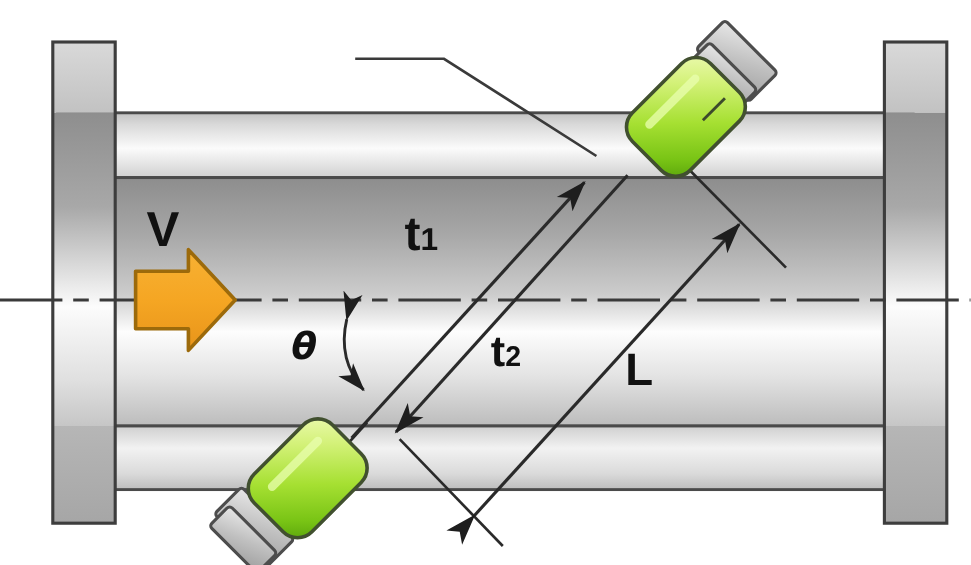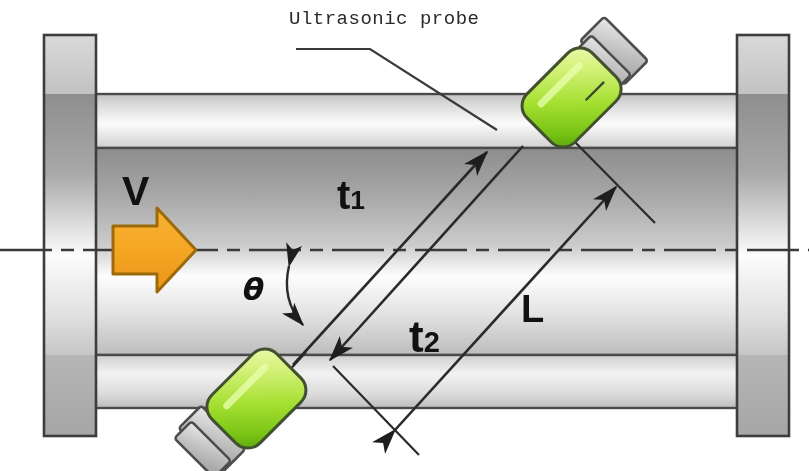--- a/index.html
+++ b/index.html
@@ -149,7 +149,6 @@
 
   </svg>
 
-  <div class="lbl" id="probe-label">Ultrasonic probe</div>
 
   <div class="lbl" id="label-v">V</div>
 

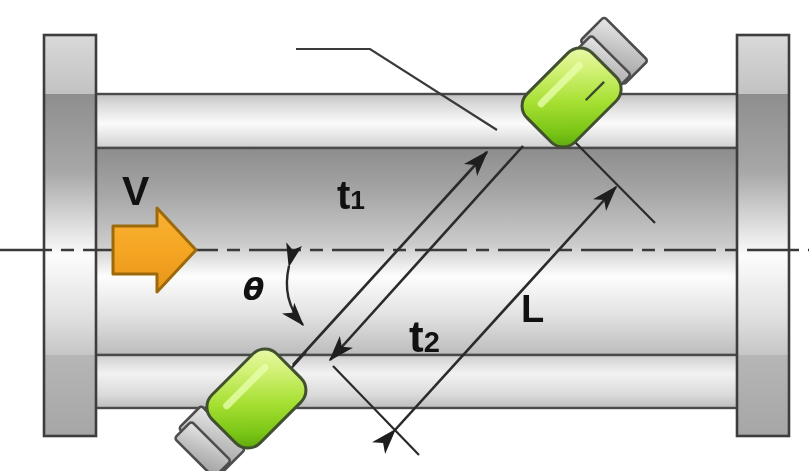--- a/index.html
+++ b/index.html
@@ -16,7 +16,7 @@
   #label-theta{left:243px;top:271px;font-size:31px;font-style:italic;
                font-weight:700;color:#111;font-family:"DejaVu Sans",sans-serif;}
   #label-t1{left:337px;top:173px;font-size:40px;font-weight:700;color:#111;}
-  #label-t2{left:409px;top:272px;font-size:44px;font-weight:700;color:#111;margin-top:40px;}
+  #label-t2{left:409px;top:272px;font-size:36px;font-weight:700;color:#111;}
   #label-l{left:521px;top:288px;font-size:38px;font-weight:700;color:#111;}
   .sub{font-size:0.66em;}
 </style>

